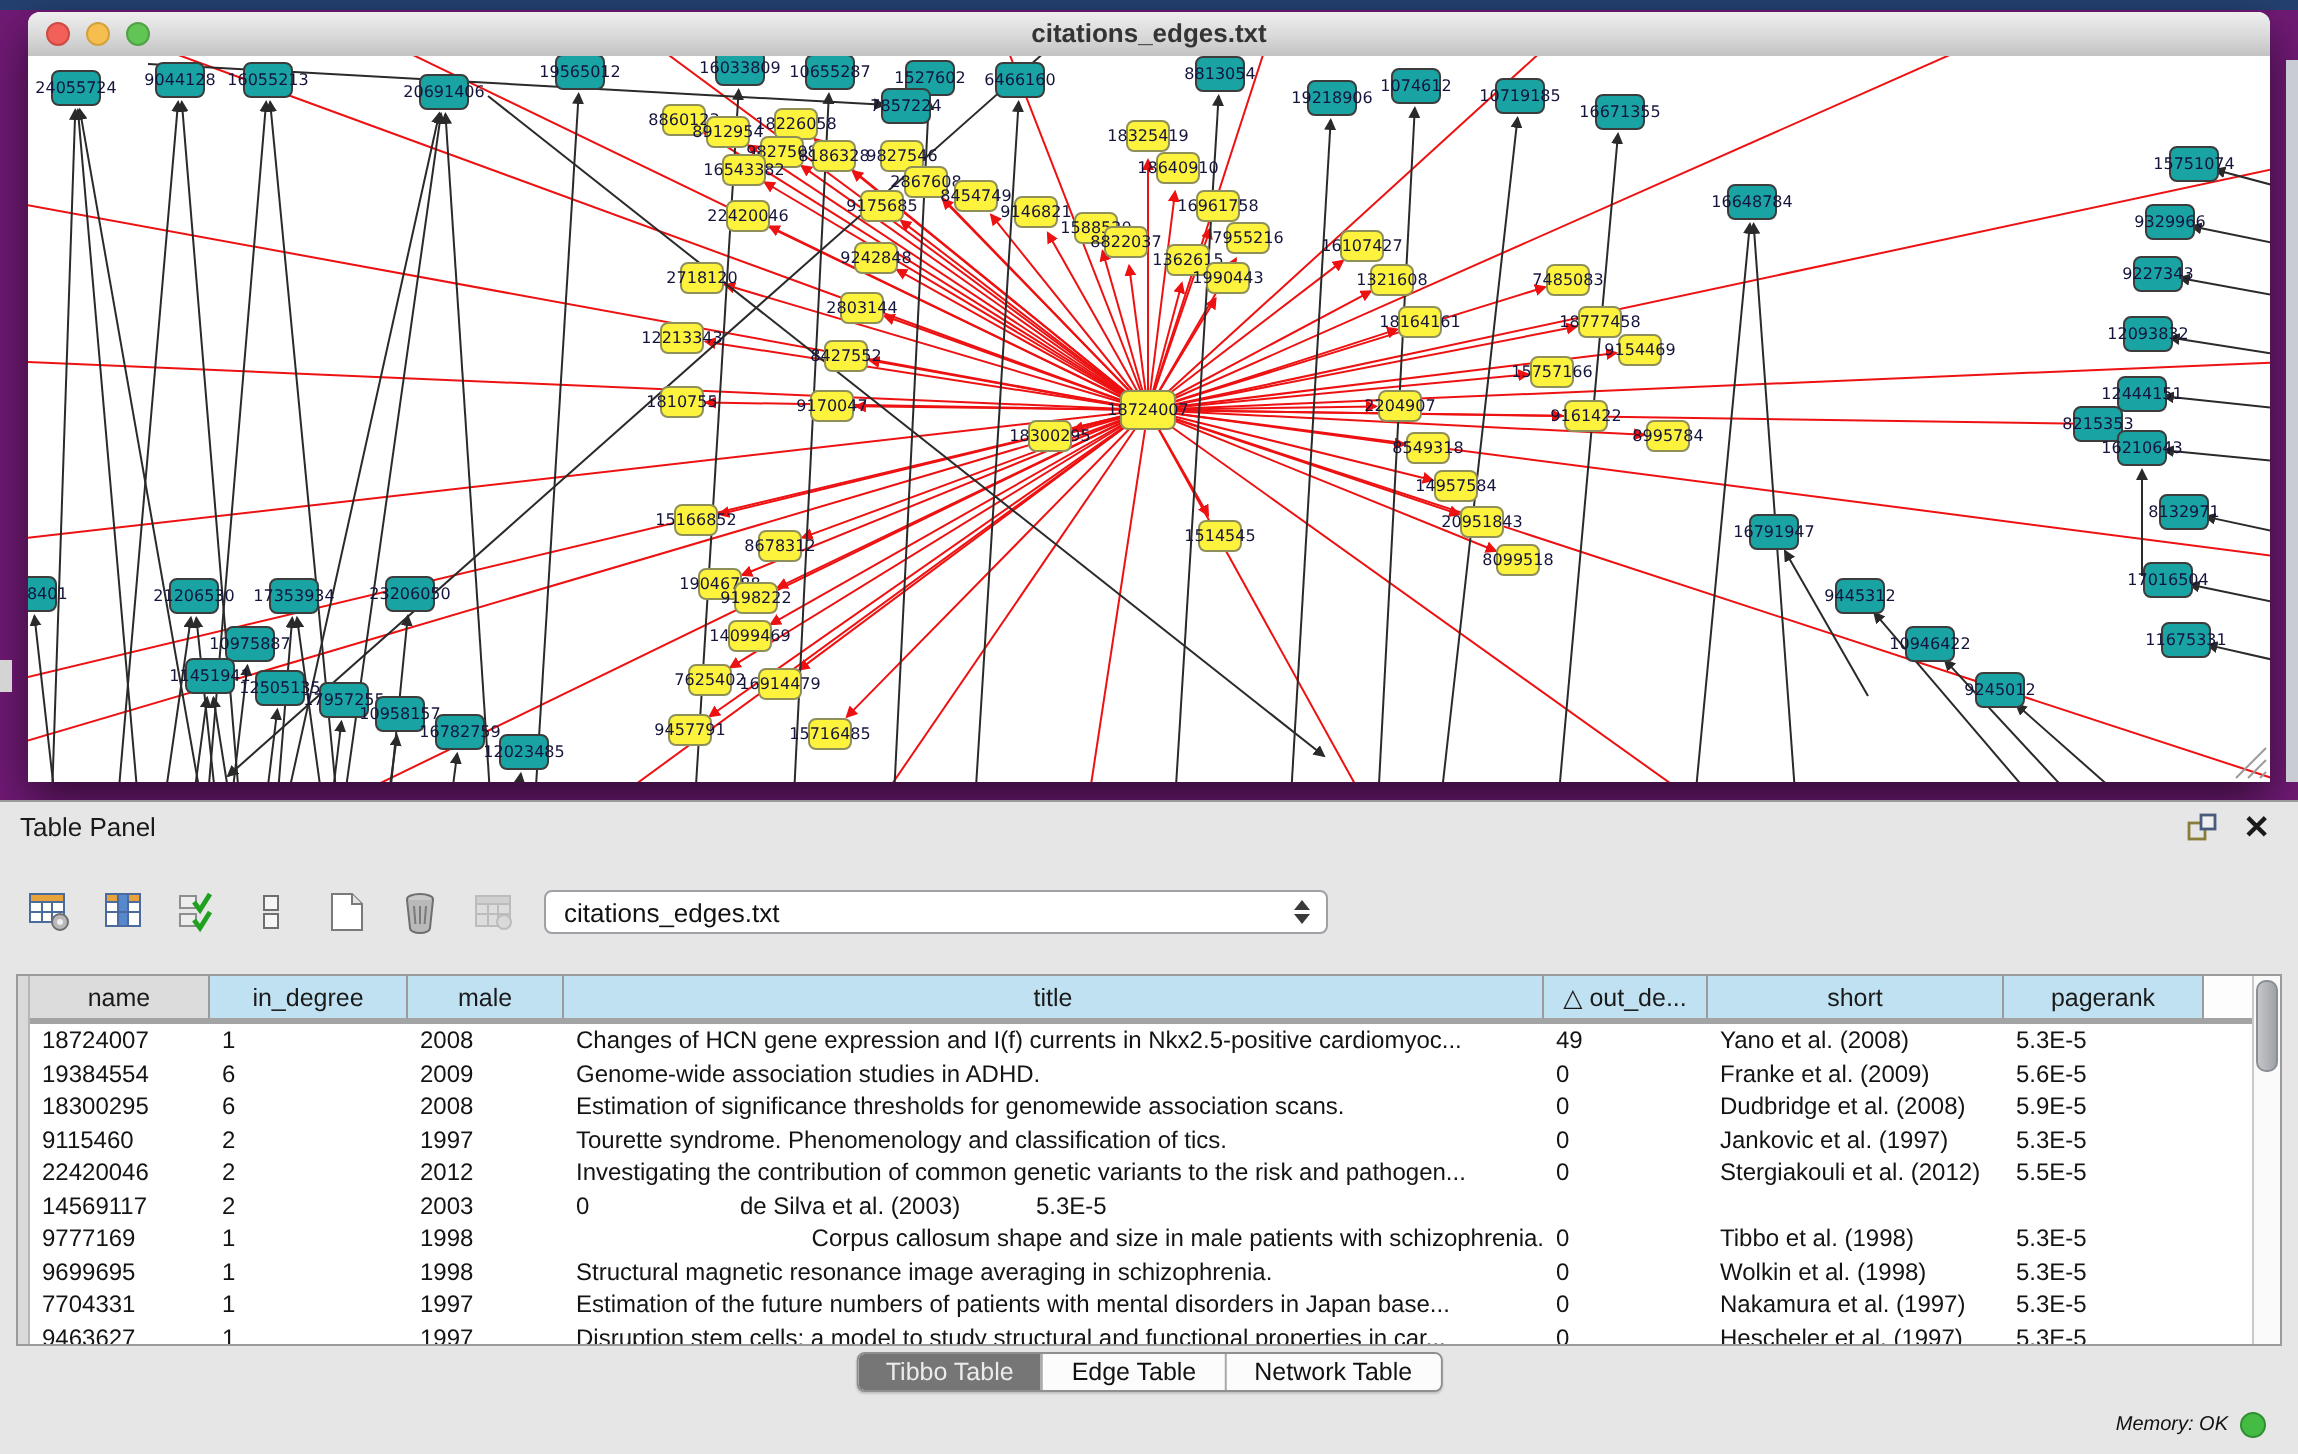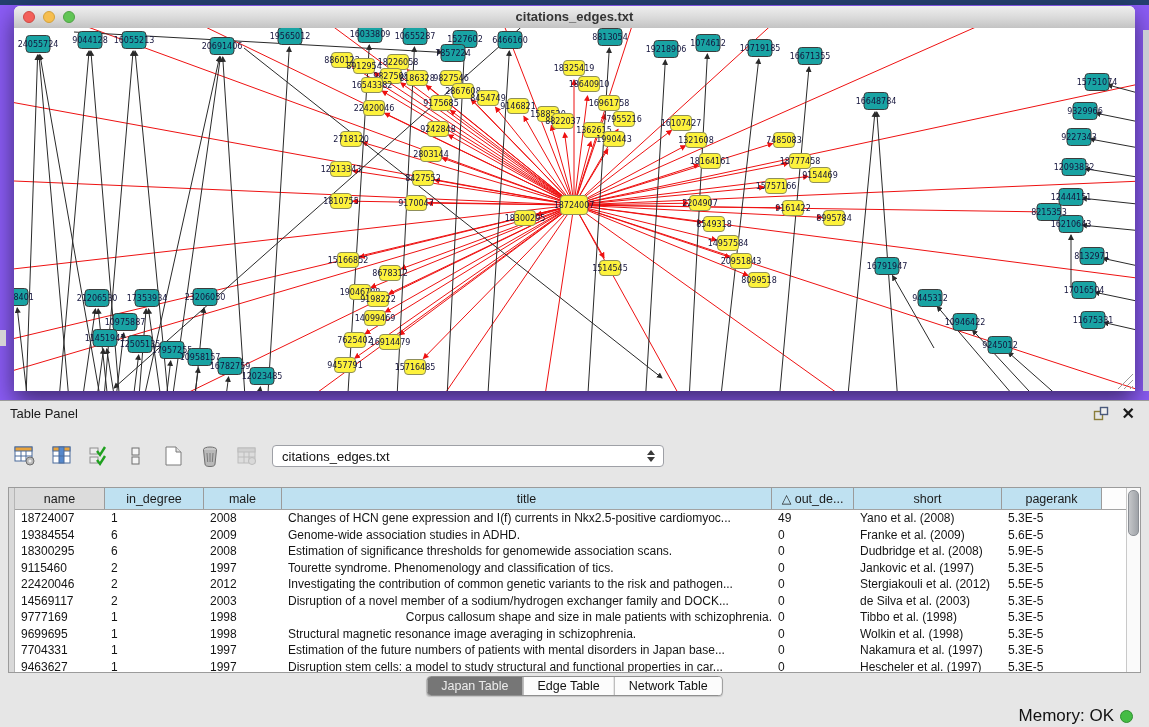--- a/index.html
+++ b/index.html
@@ -3,7 +3,7 @@
 <meta charset="utf-8">
 <style>
   html,body{margin:0;padding:0;}
-  #screen{position:relative;width:1149px;height:727px;background:#8b5cf6;overflow:hidden;
+  #screen{position:relative;width:1149px;height:727px;background:#701a75;overflow:hidden;
           font-family:"Liberation Sans",sans-serif;}
   #top-strip{position:absolute;left:0;top:0;width:1149px;height:5px;background:#24406F;}
   

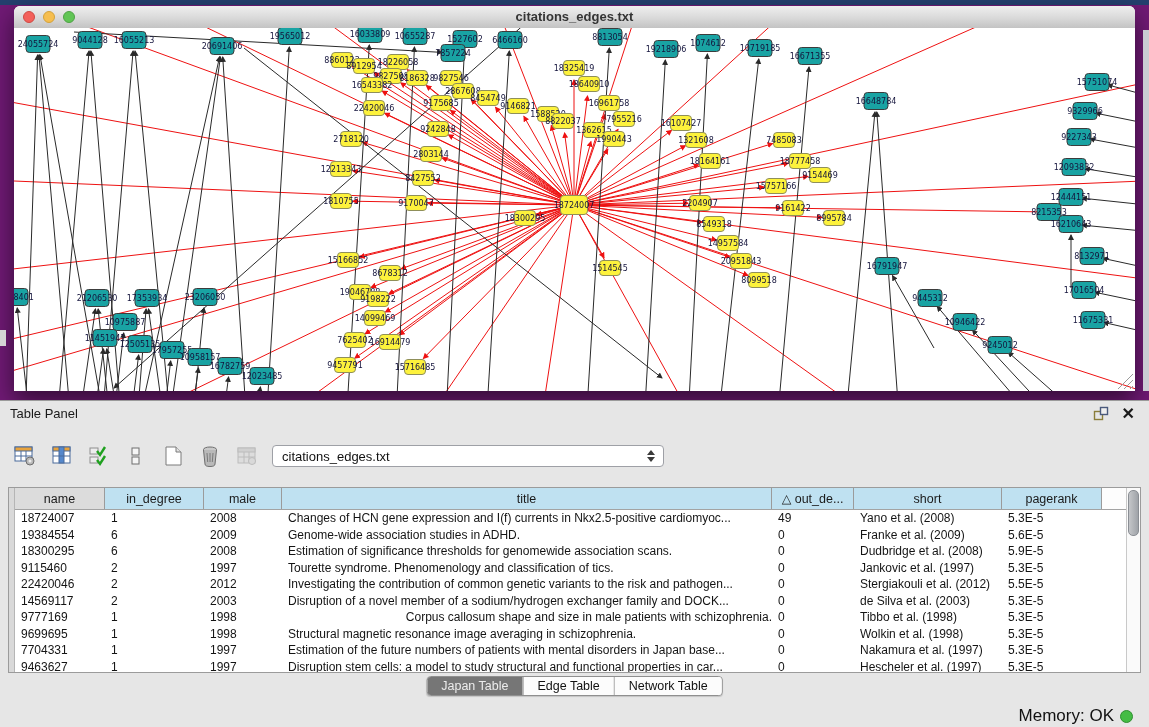--- a/index.html
+++ b/index.html
@@ -42,7 +42,7 @@
      border:1px solid #9B9B9B;box-sizing:border-box;display:flex;}
   #gutter{width:5px;background:#D9D9D9;border-right:1px solid #B5B5B5;}
   #grid{flex:1;display:flex;flex-direction:column;overflow:hidden;}
-  .hrow{display:flex;height:21px;border-bottom:1px solid #a3a3a3;flex:none;}
+  .hrow{display:flex;height:21px;border-bottom:3px solid #a3a3a3;flex:none;}
   .hcell{box-sizing:border-box;border-right:1px solid #9B9B9B;font-size:12.5px;color:#1A1A1A;
      display:flex;align-items:center;justify-content:center;background:#BFE1F1;white-space:nowrap;overflow:hidden;cursor:pointer;}
   .hcell.gray{background:#DCDCDC;}

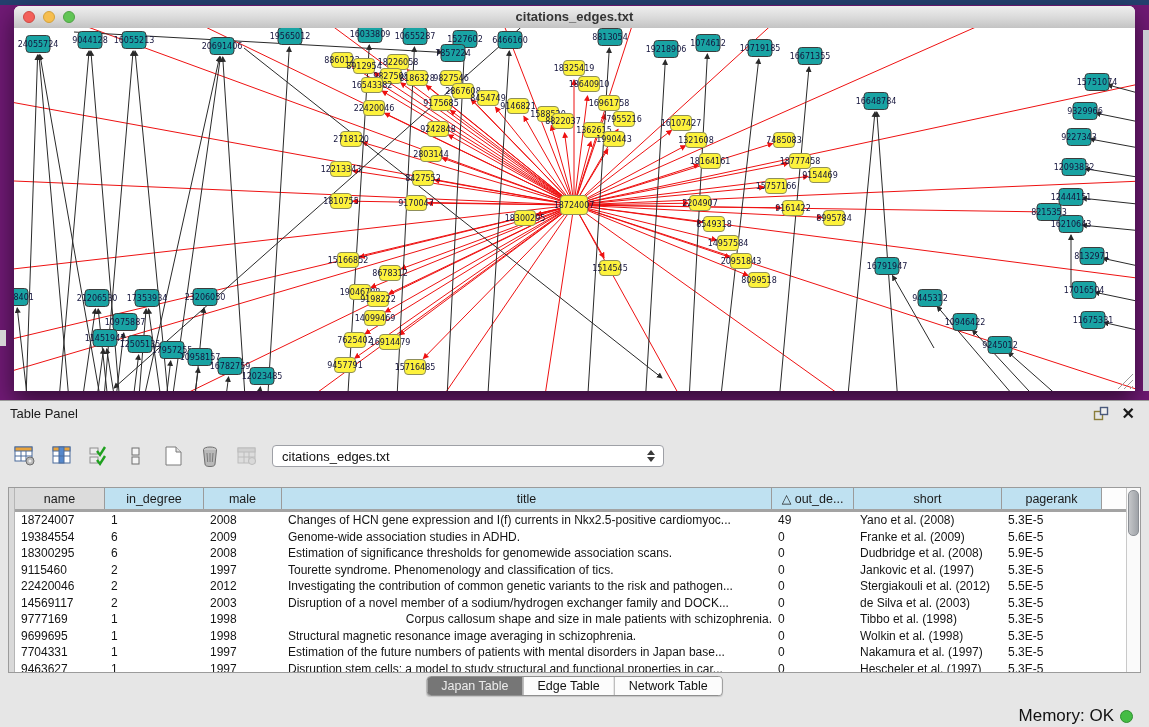--- a/index.html
+++ b/index.html
@@ -565,7 +565,6 @@
               <div class="tcell" style="width: 90px;">14569117</div>
               <div class="tcell" style="width: 99px;">2</div>
               <div class="tcell" style="width: 78px;">2003</div>
-              <div class="tcell" style="width: 490px;">Disruption of a novel member of a sodium/hydrogen exchanger family and DOCK...</div>
               <div class="tcell" style="width: 82px;">0</div>
               <div class="tcell" style="width: 148px;">de Silva et al. (2003)</div>
               <div class="tcell" style="width: 100px;">5.3E-5</div>

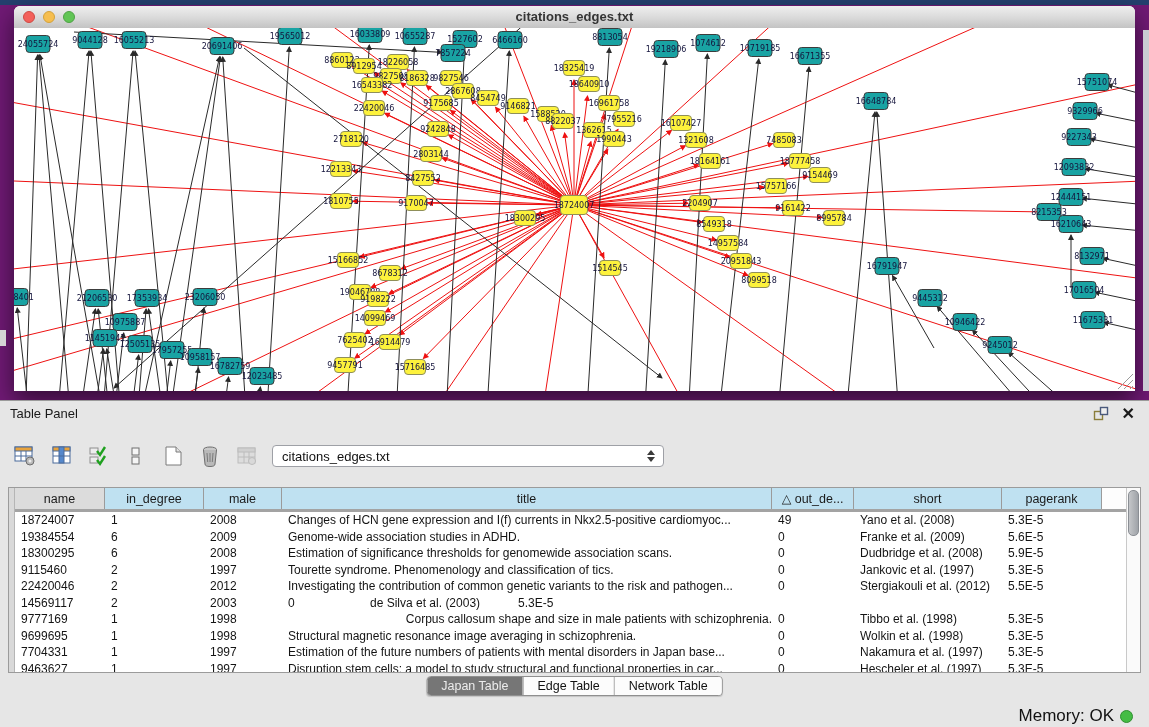--- a/index.html
+++ b/index.html
@@ -613,7 +613,7 @@
     </div>
 
     <div id="tabs">
-      <div class="tab active">Japan Table</div>
+      <div class="tab active">Tibbo Table</div>
       <div class="tab">Edge Table</div>
       <div class="tab">Network Table</div>
     </div>

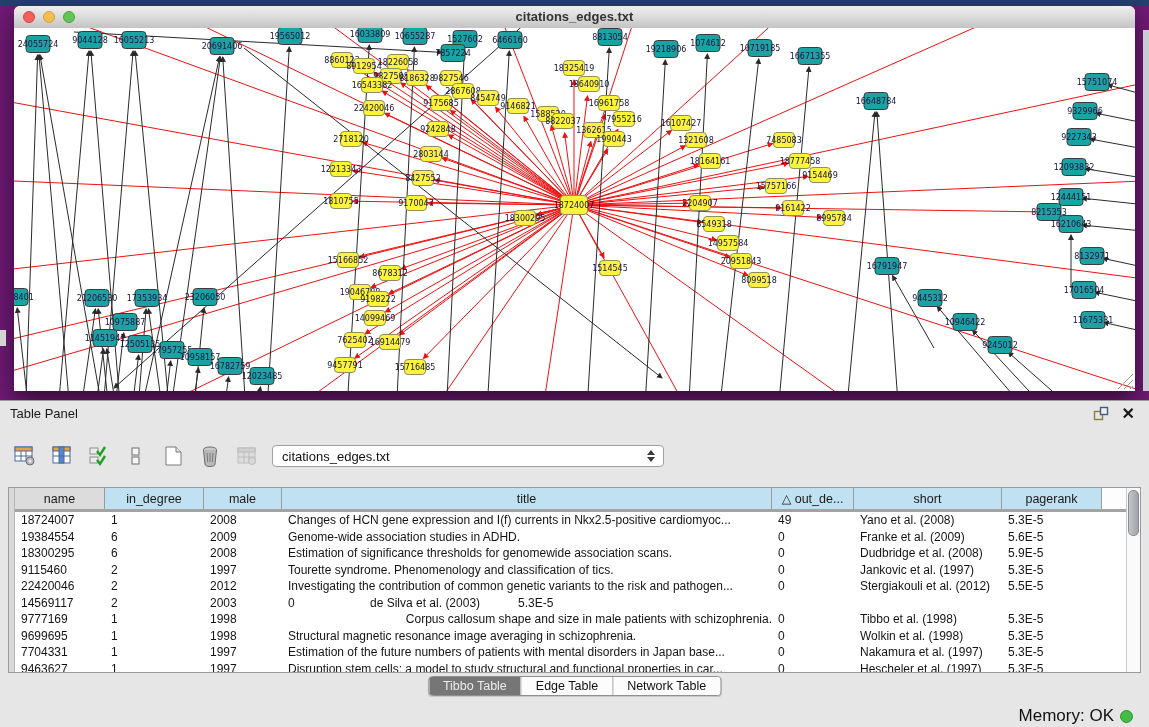--- a/index.html
+++ b/index.html
@@ -61,7 +61,7 @@
   .tab + .tab{border-left:1px solid #A9A9A9;}
   
   #status{position:absolute;right:16px;top:305px;display:flex;align-items:center;gap:6px;}
-  #status .txt{font-size:17px;color:#111;}
+  #status .txt{font-size:10px;color:#111;font-style:italic;}
   #memory-led{width:13px;height:13px;border-radius:50%;background:#44BC44;border:1px solid #2F8F30;box-sizing:border-box;}
   svg text{font-family:"DejaVu Sans",sans-serif;}
 </style>

